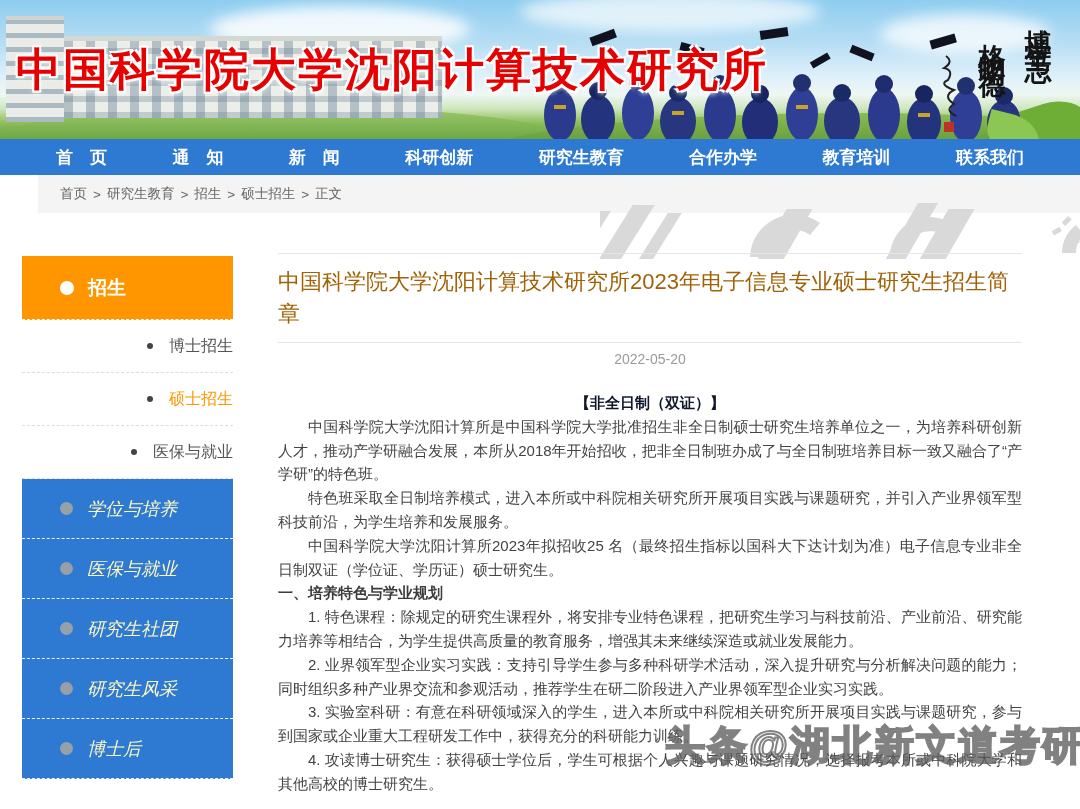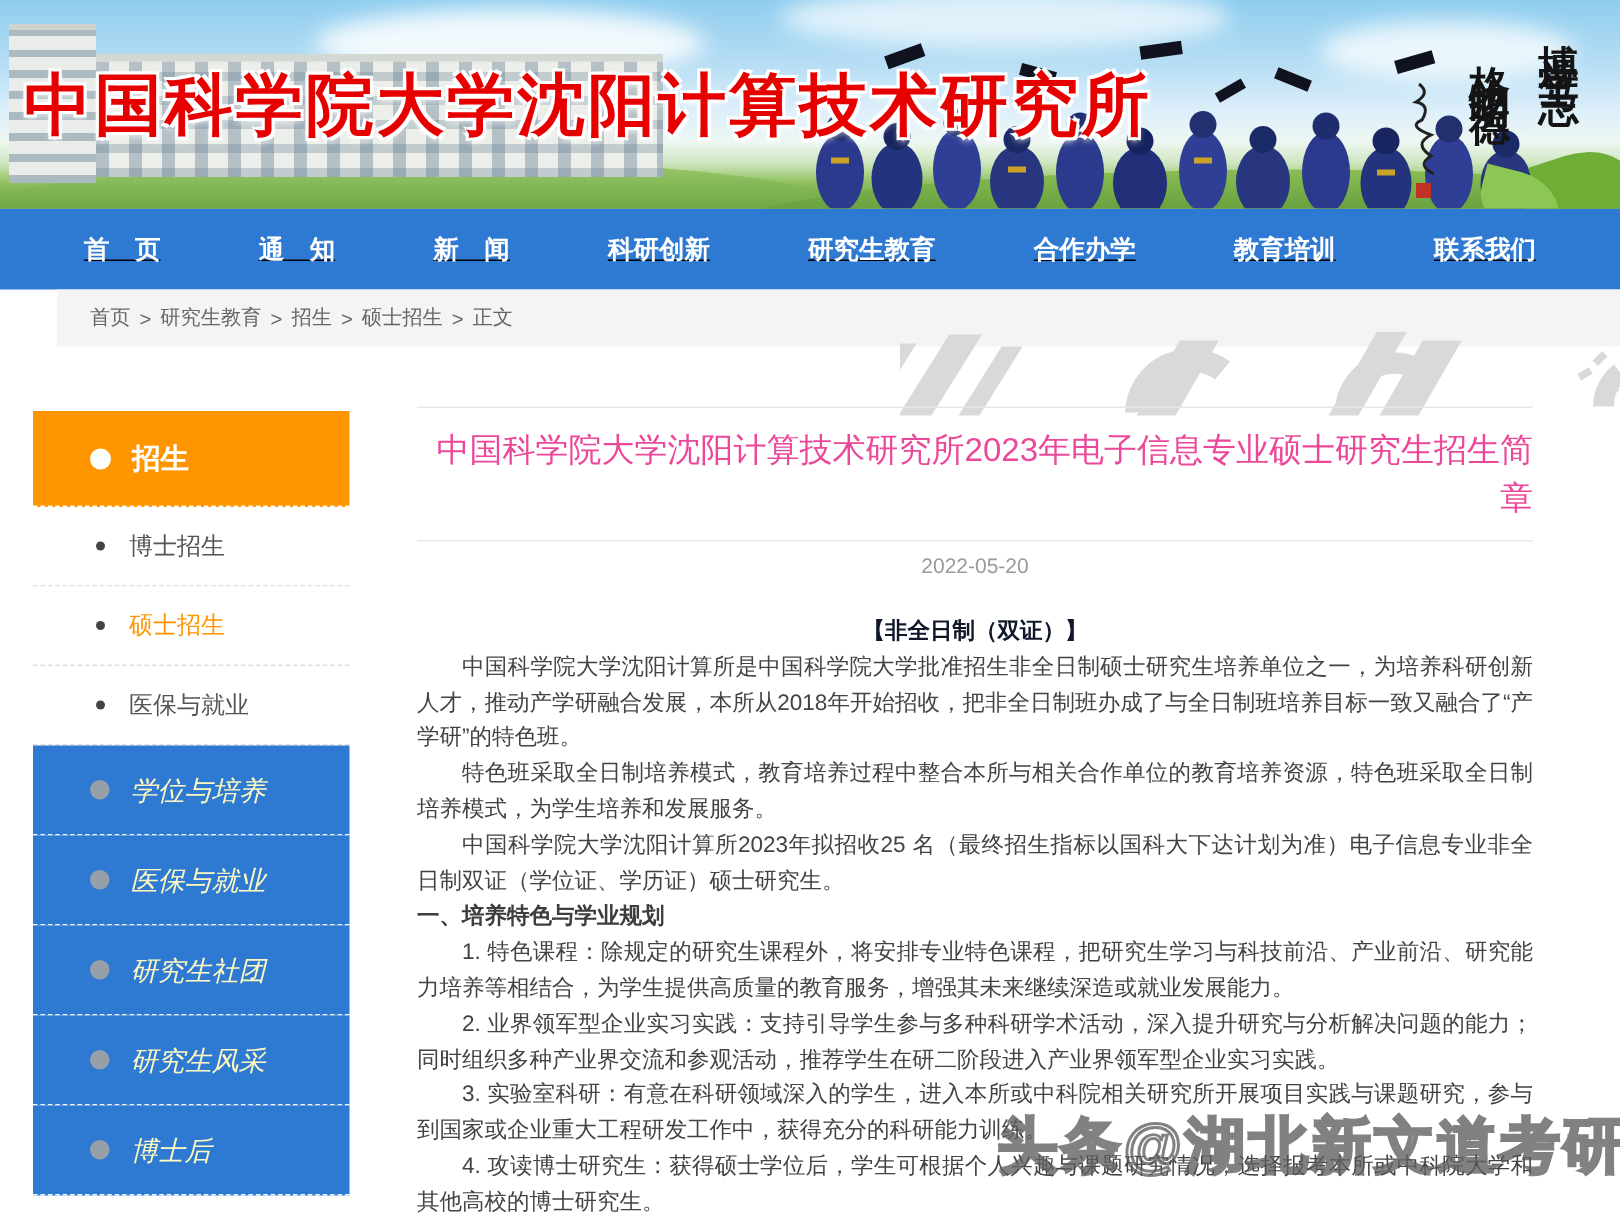--- a/index.html
+++ b/index.html
@@ -40,7 +40,7 @@
 
   
   .nav { display:flex; align-items:center; justify-content:space-between;
-    width:1080px; height:54px; background:#2e79d1; padding:0 56px;text-decoration:underline; }
+    width:1080px; height:36px; background:#2e79d1; padding:0 56px; }
   .nav-item { color:#fff; font-size:17px; font-weight:bold; white-space:nowrap; cursor:pointer; }
 
   

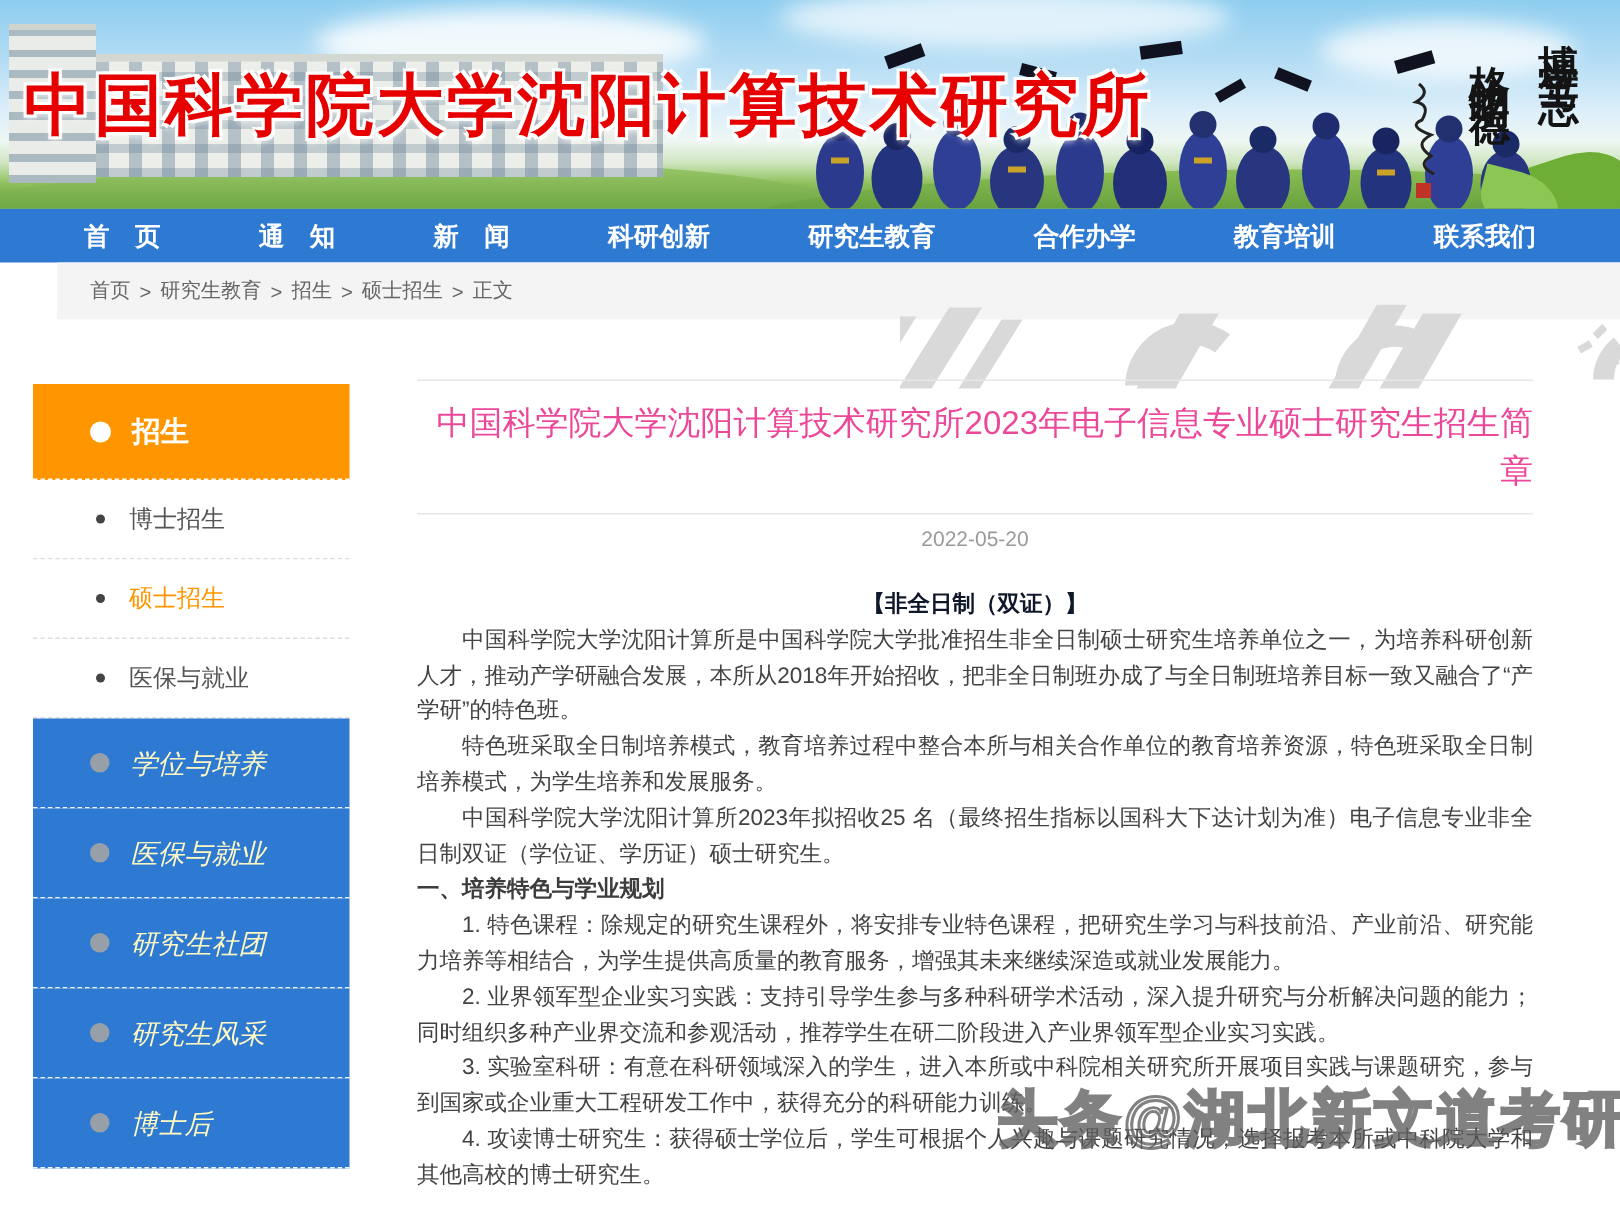--- a/index.html
+++ b/index.html
@@ -73,8 +73,8 @@
   .main { position:absolute; left:278px; top:23px; width:744px; }
   .rule { border-top:1px solid #e7e7e7; }
   .r1 { margin-top:17px; }
-  .art-title { margin-top:12px; font-size:22px; font-weight:400; color:#ec4899; line-height:32px;
-    text-align:right; letter-spacing:0; }
+  .art-title { margin-top:12px; font-size:22px; font-weight:400; color:#a16207; line-height:32px;
+    text-align:left; letter-spacing:0; }
   .r2 { margin-top:12px; }
   .art-date { margin-top:8px; text-align:center; color:#9a9a9a; font-size:14px; }
   .art-body { margin-top:24px; font-size:15px; color:#434343; line-height:23.8px; text-align:justify; }

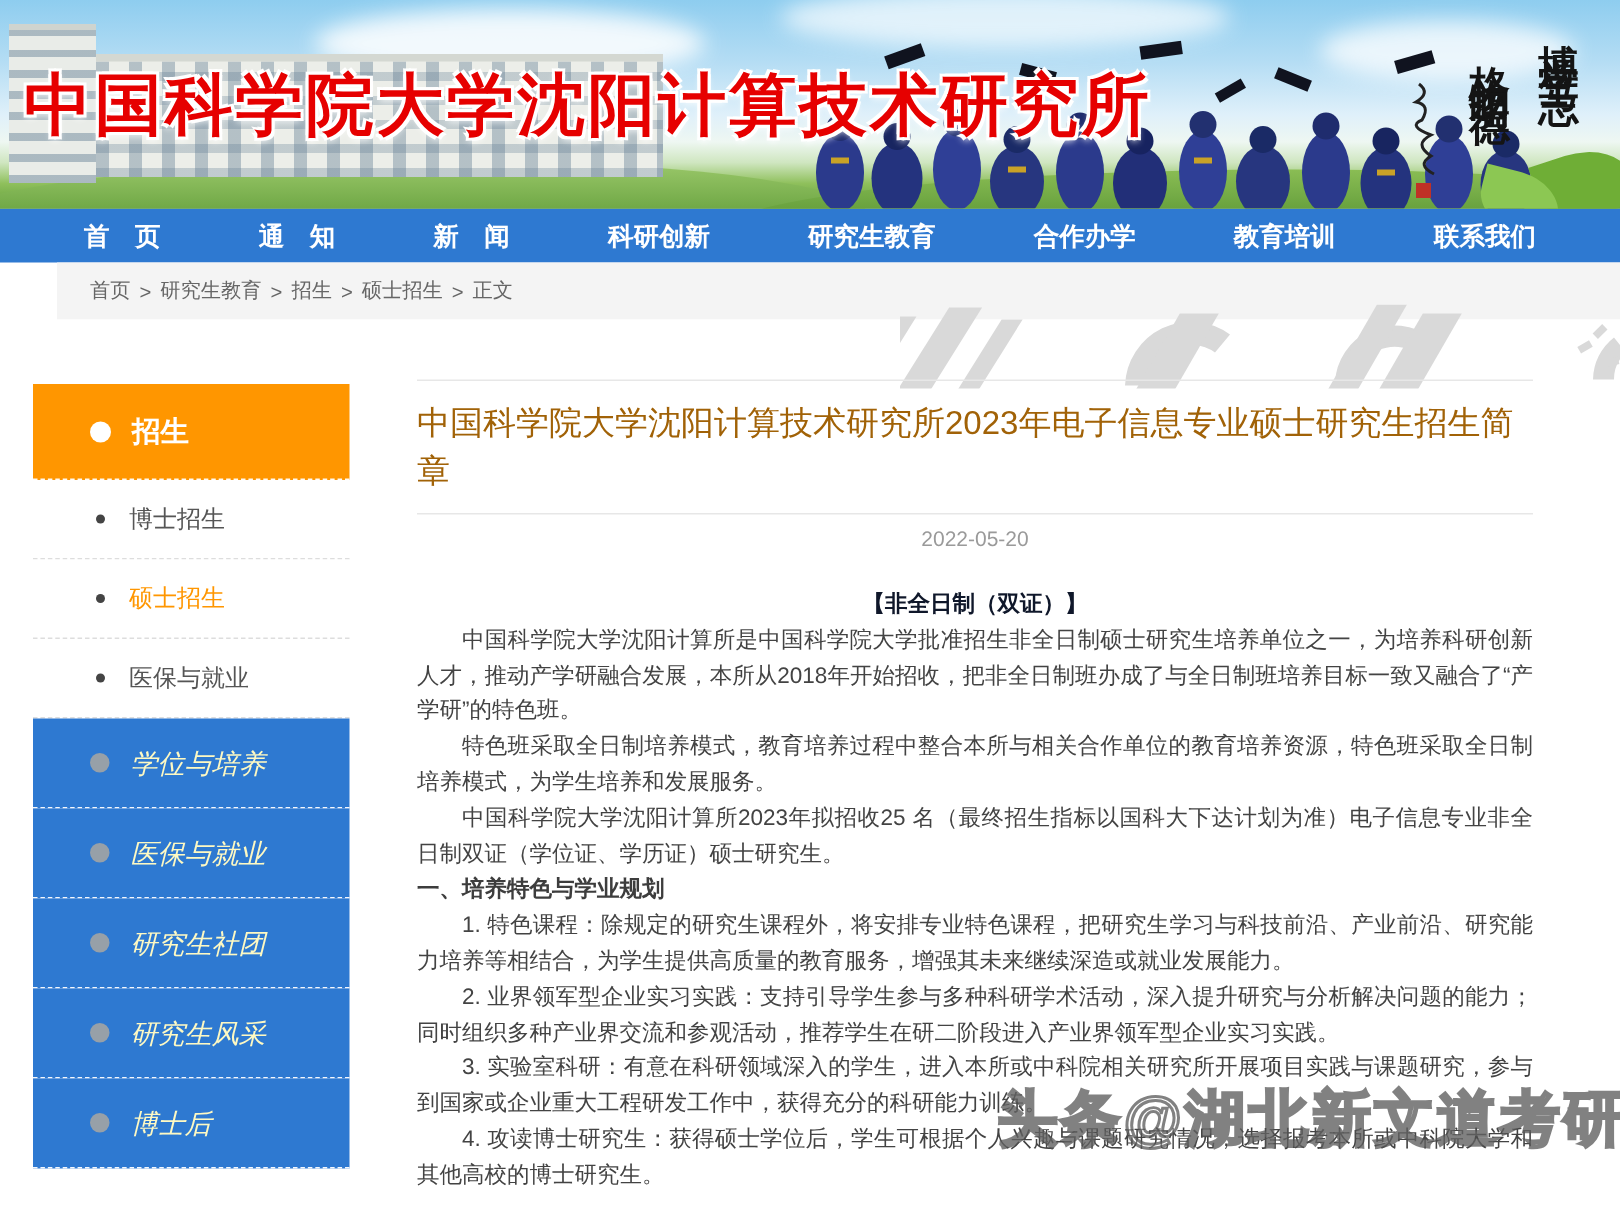--- a/index.html
+++ b/index.html
@@ -60,7 +60,7 @@
   .side-main .dot { width:14px; height:14px; border-radius:50%; background:#fff; margin-right:14px; }
   .side-main .lbl { color:#fff; font-size:19px; font-weight:bold; }
   .side-sub { height:53px; display:flex; align-items:center; padding-left:42px; background:#fff; cursor:pointer; }
-  .side-sub:not(:last-child) { border-bottom:1px dashed #ddd; }
+  .side-sub:not(:last-child) { border-bottom:1px dashed #ddd;justify-content:flex-end; }
   .side-sub .dot { width:6px; height:6px; border-radius:50%; background:#444; margin-right:16px; }
   .side-sub .lbl { font-size:16px; color:#555; }
   .side-sub.active .lbl { color:#ff9600; }

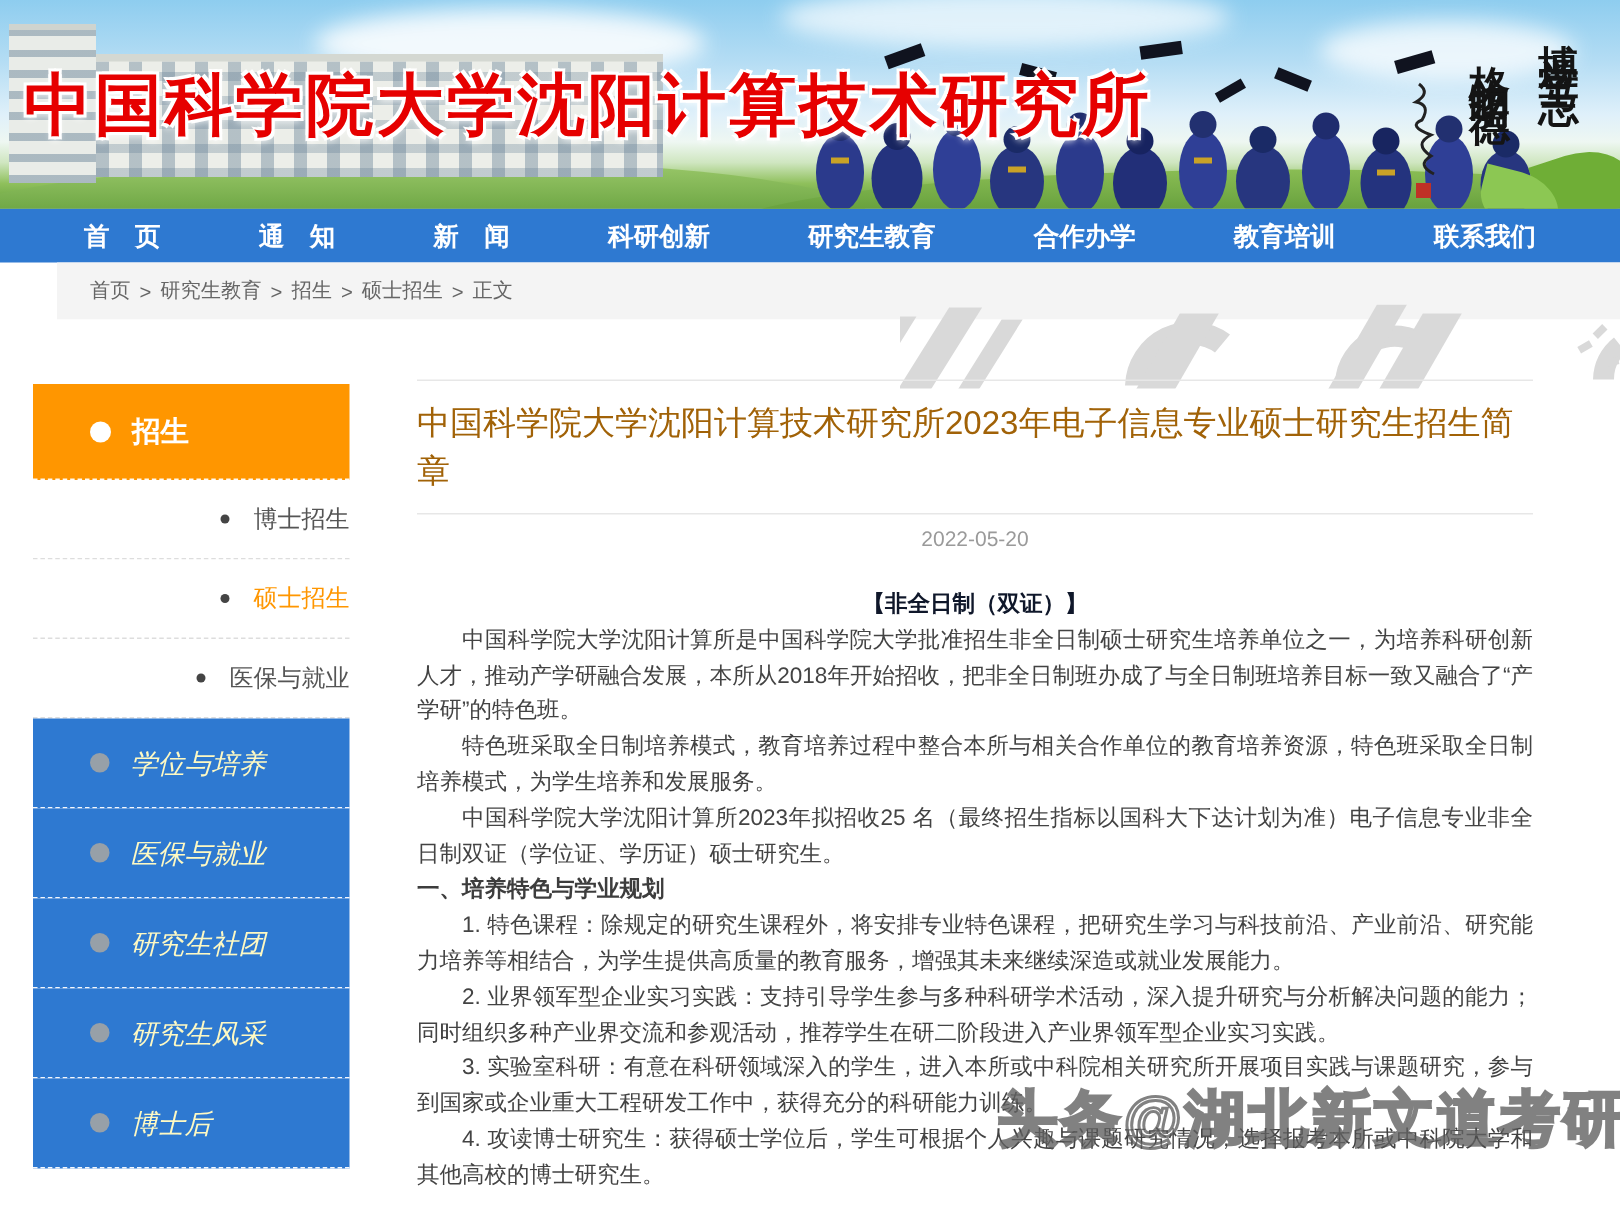--- a/index.html
+++ b/index.html
@@ -272,7 +272,7 @@
       <div class="art-body">
         <p class="p-center">【非全日制（双证）】</p>
         <p class="p-indent">中国科学院大学沈阳计算所是中国科学院大学批准招生非全日制硕士研究生培养单位之一，为培养科研创新人才，推动产学研融合发展，本所从2018年开始招收，把非全日制班办成了与全日制班培养目标一致又融合了“产学研”的特色班。</p>
-        <p class="p-indent">特色班采取全日制培养模式，教育培养过程中整合本所与相关合作单位的教育培养资源，特色班采取全日制培养模式，为学生培养和发展服务。</p>
+        <p class="p-indent">特色班采取全日制培养模式，进入本所或中科院相关研究所开展项目实践与课题研究，并引入产业界领军型科技前沿，为学生培养和发展服务。</p>
         <p class="p-indent">中国科学院大学沈阳计算所2023年拟招收25 名（最终招生指标以国科大下达计划为准）电子信息专业非全日制双证（学位证、学历证）硕士研究生。</p>
         <p class="p-head">一、培养特色与学业规划</p>
         <p class="p-indent">1. 特色课程：除规定的研究生课程外，将安排专业特色课程，把研究生学习与科技前沿、产业前沿、研究能力培养等相结合，为学生提供高质量的教育服务，增强其未来继续深造或就业发展能力。</p>

